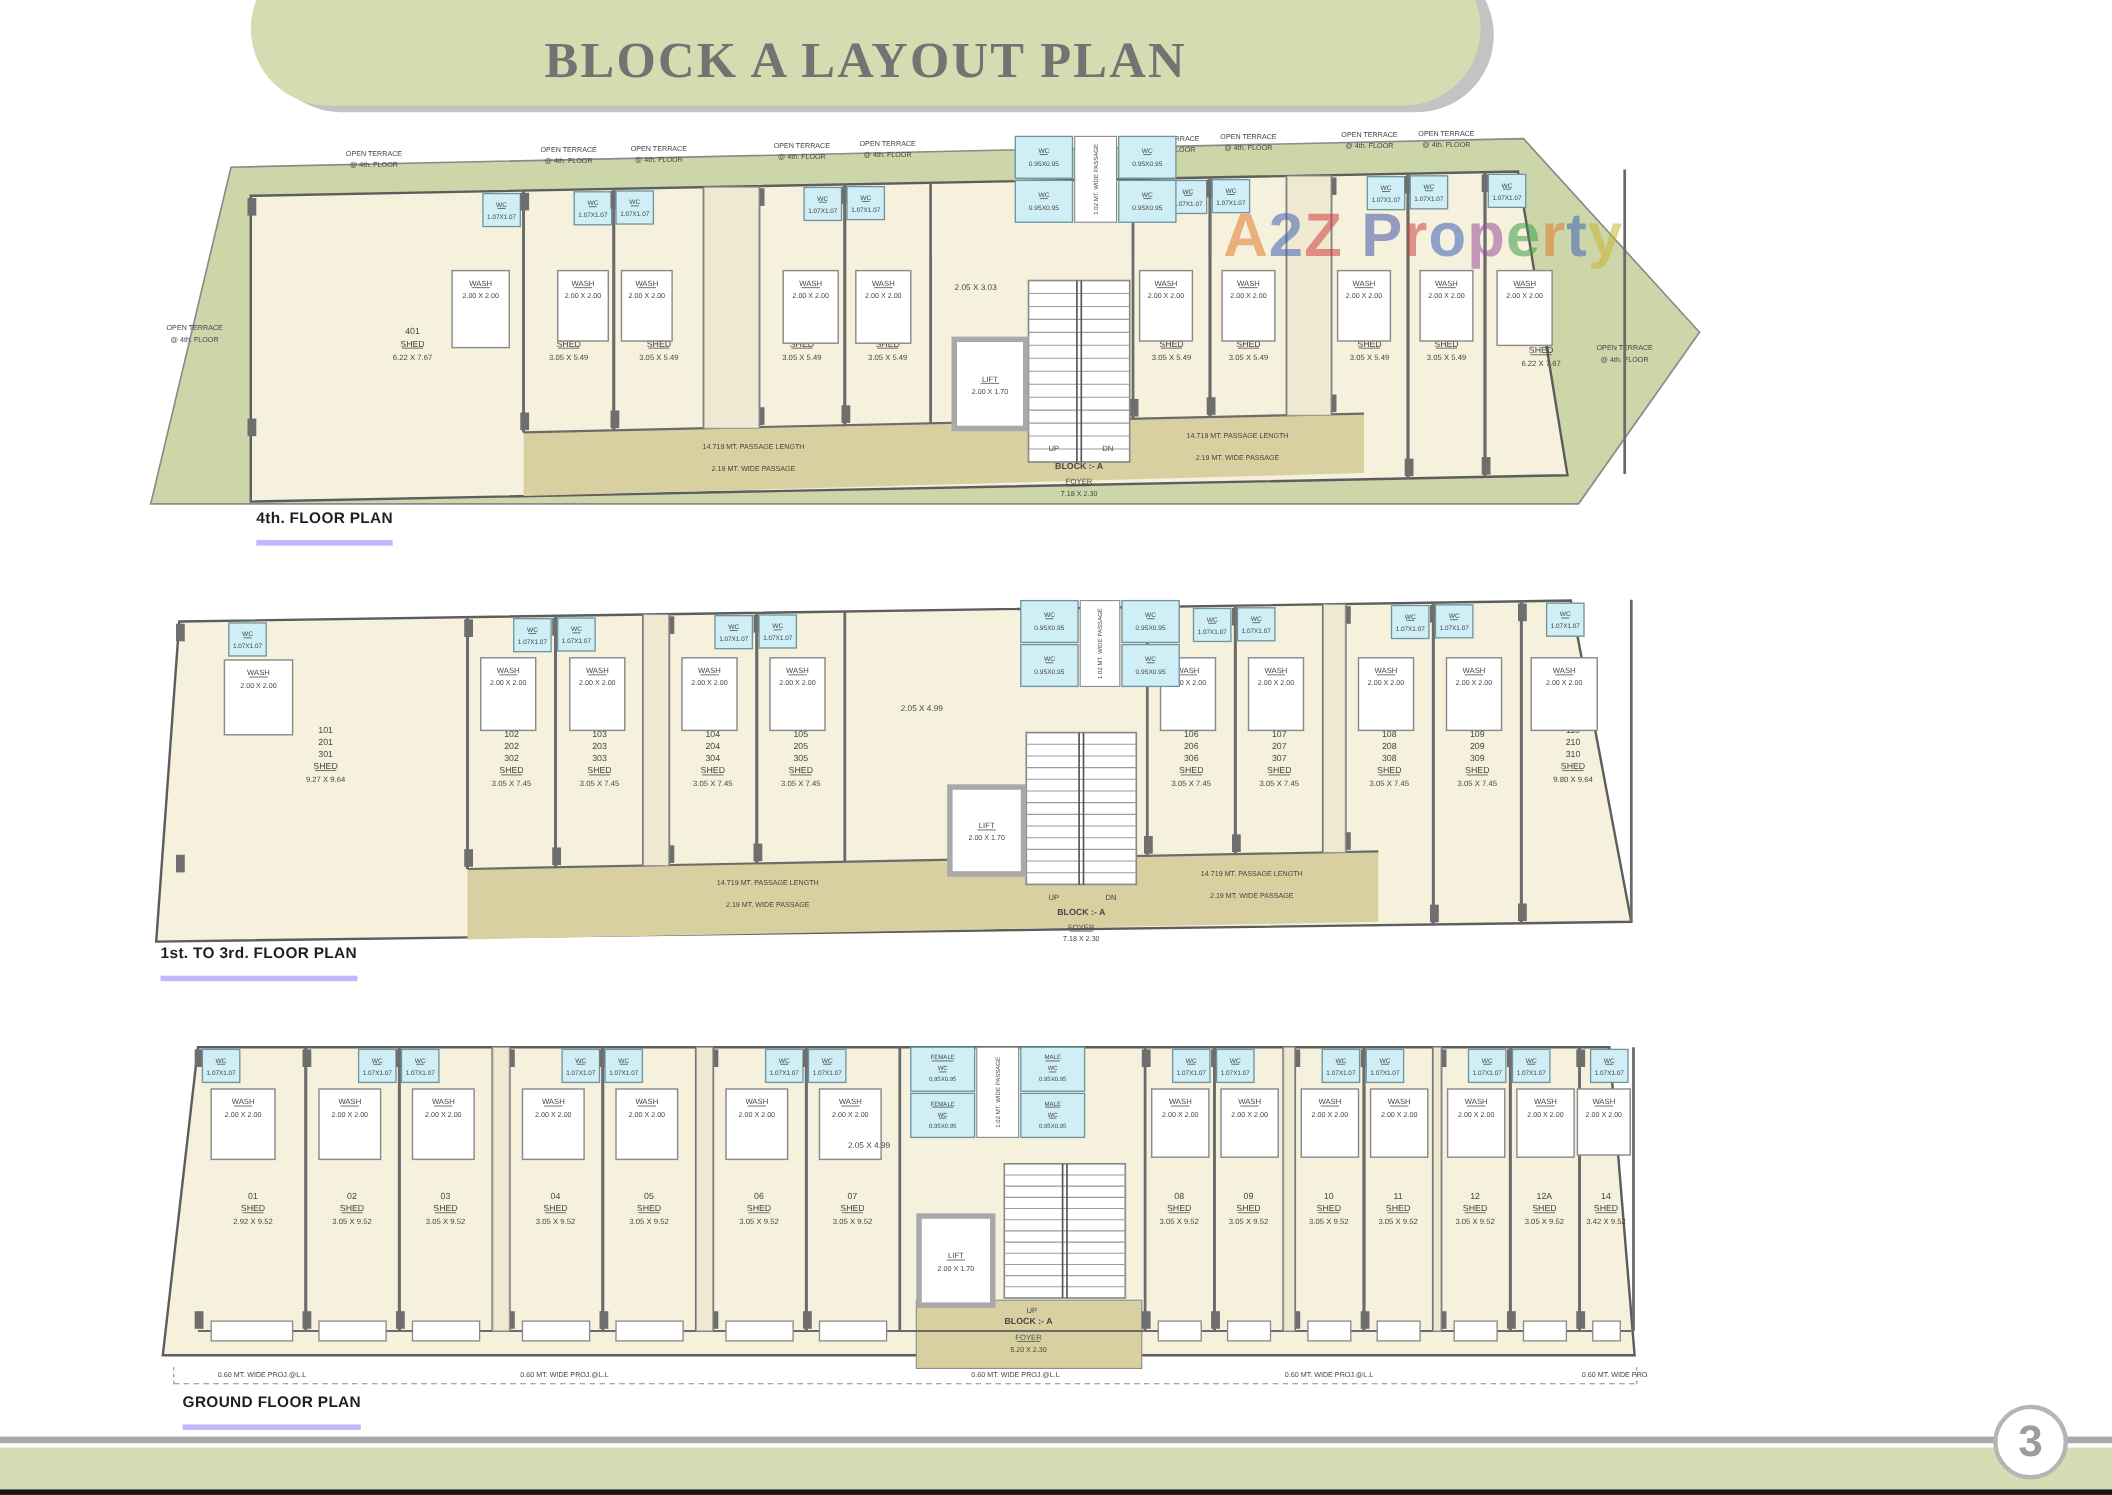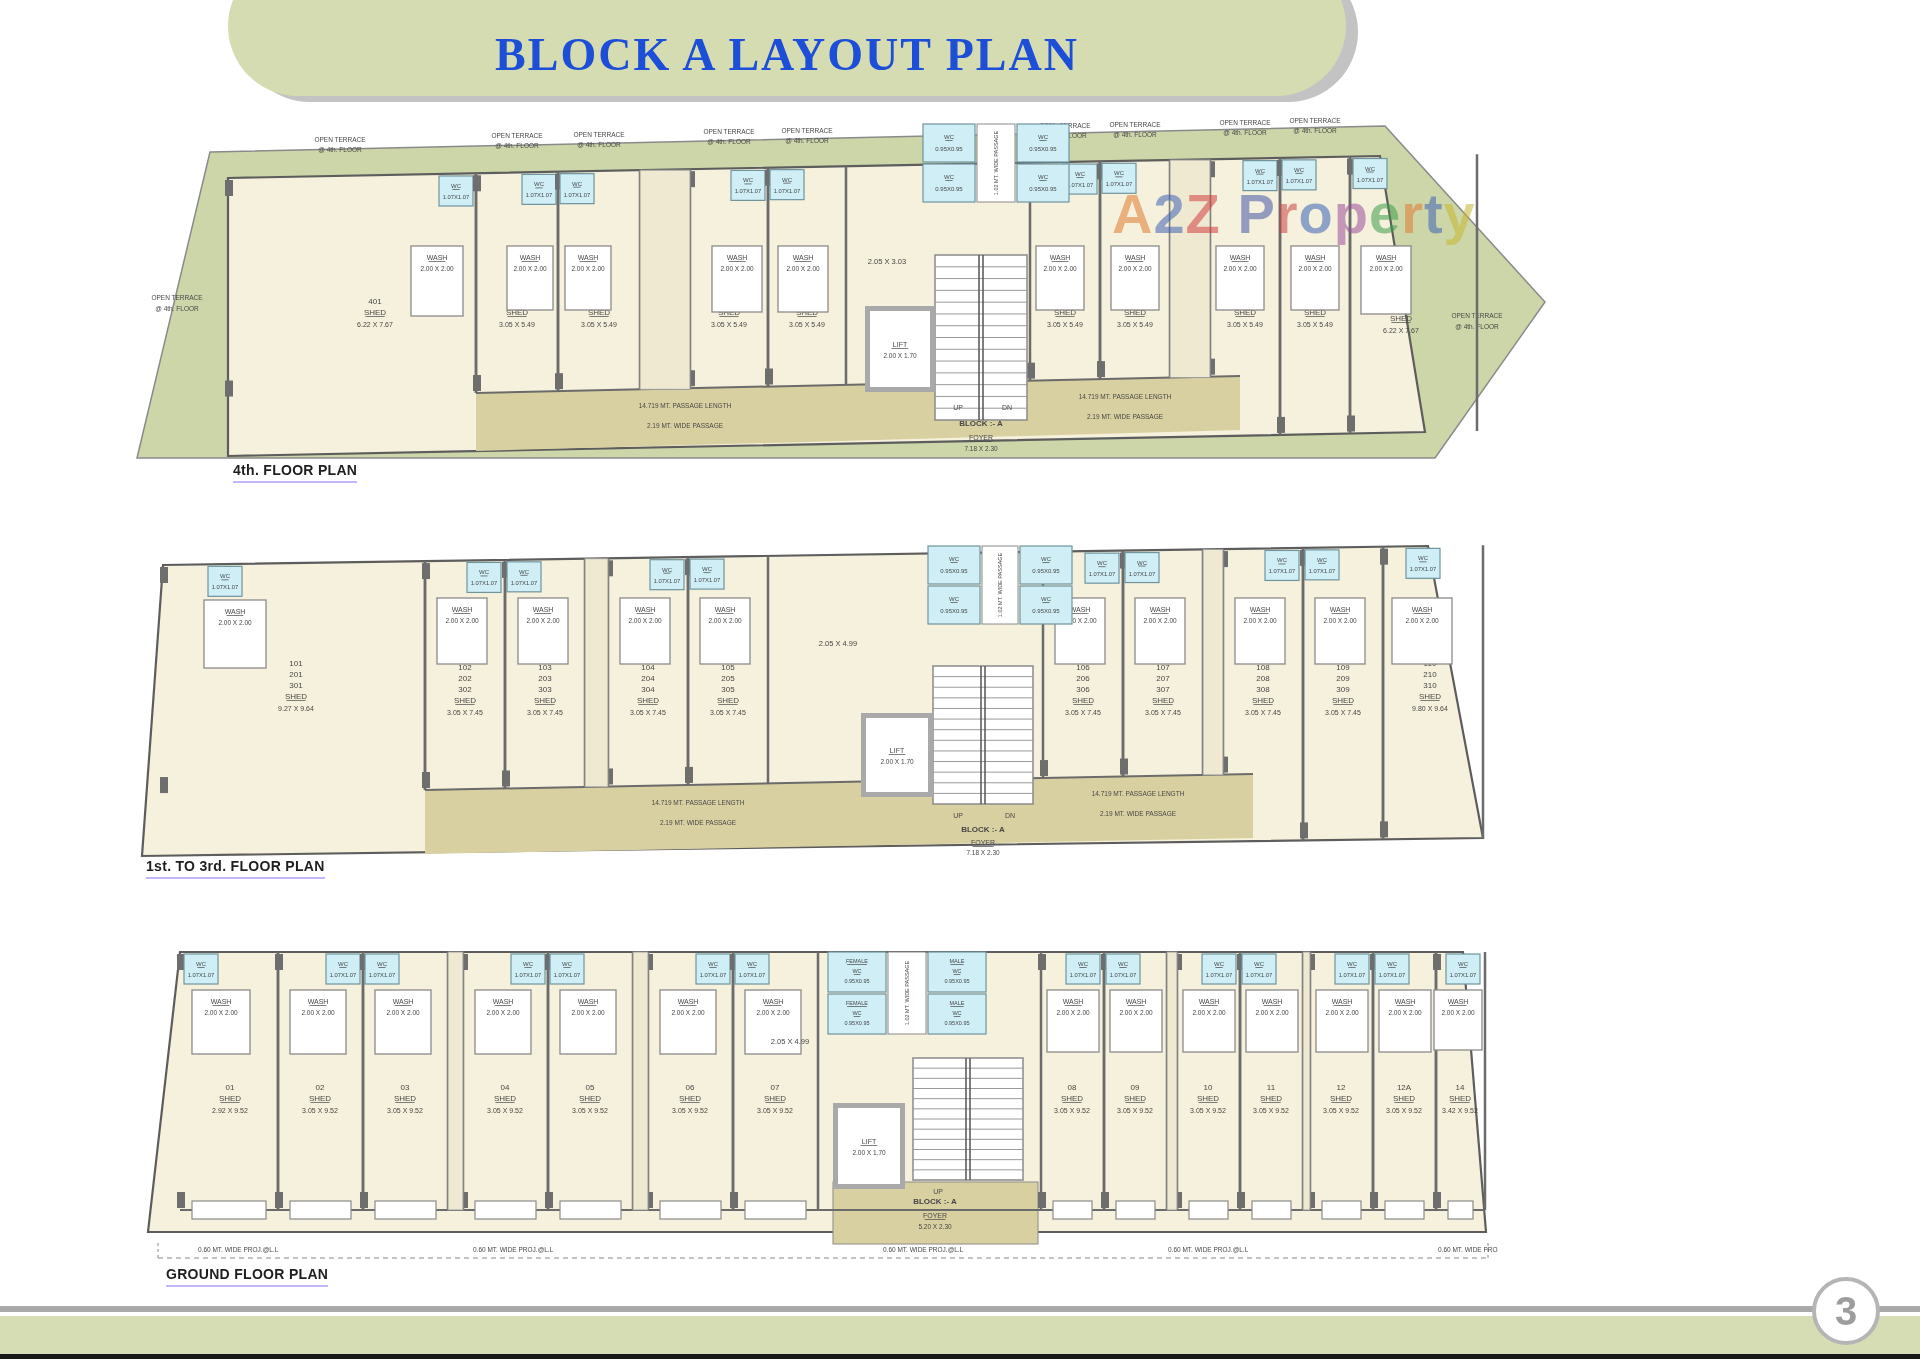--- a/index.html
+++ b/index.html
@@ -11,7 +11,7 @@
         background:#d5dcb2;border-radius:70px;}
   .banner-title{position:absolute;left:228px;top:28px;width:1118px;text-align:center;
         font-family:"Liberation Serif",serif;font-weight:bold;font-size:46px;
-        letter-spacing:2px;color:#1d4ed8;}
+        letter-spacing:2px;color:#737373;}
   .plan-svg{position:absolute;}
   .plan-label{position:absolute;font-weight:bold;font-size:14px;color:#1e1e1e;
         border-bottom:2px solid #c4b5fd;padding-bottom:3px;letter-spacing:.3px;}

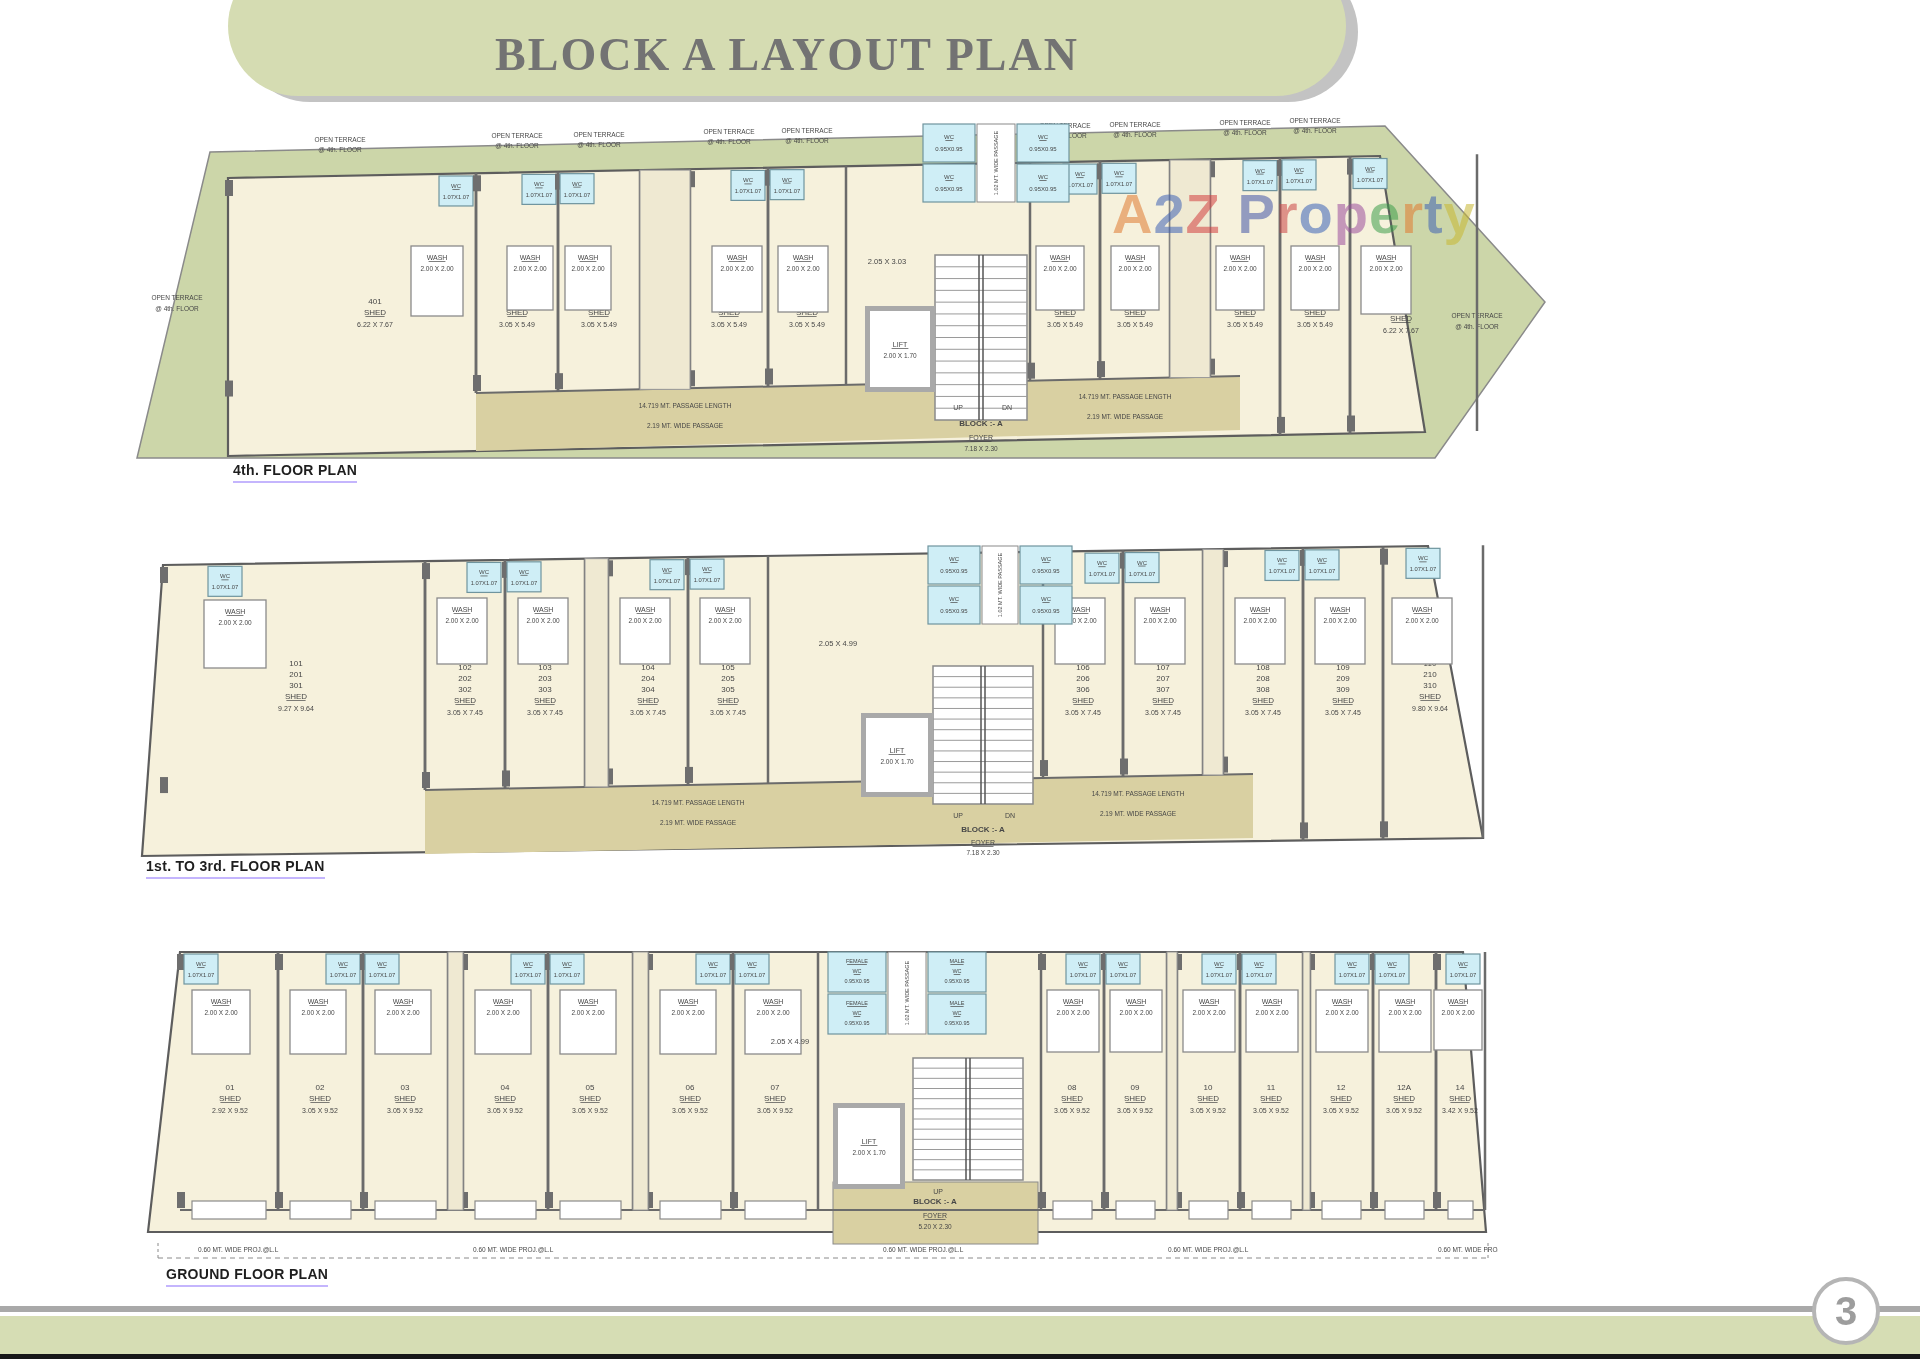--- a/index.html
+++ b/index.html
@@ -14,7 +14,7 @@
         letter-spacing:2px;color:#737373;}
   .plan-svg{position:absolute;}
   .plan-label{position:absolute;font-weight:bold;font-size:14px;color:#1e1e1e;
-        border-bottom:2px solid #c4b5fd;padding-bottom:3px;letter-spacing:.3px;}
+        border-bottom:5px solid #c4b5fd;padding-bottom:13px;letter-spacing:.3px;}
   .wm-color{position:absolute;left:1112px;top:181px;font-size:56px;font-weight:bold;
         letter-spacing:1px;opacity:.55;white-space:pre;}
   .wm-gray{position:absolute;left:80px;top:842px;font-size:62px;font-weight:bold;

